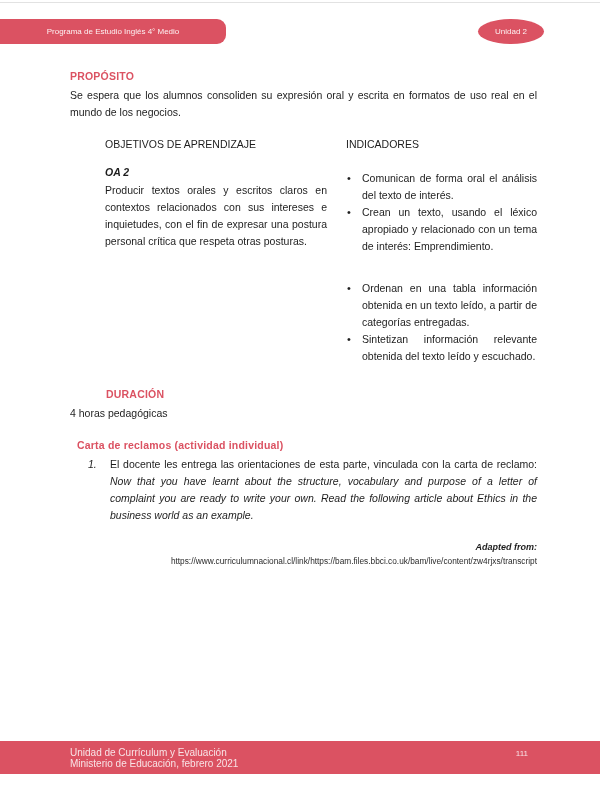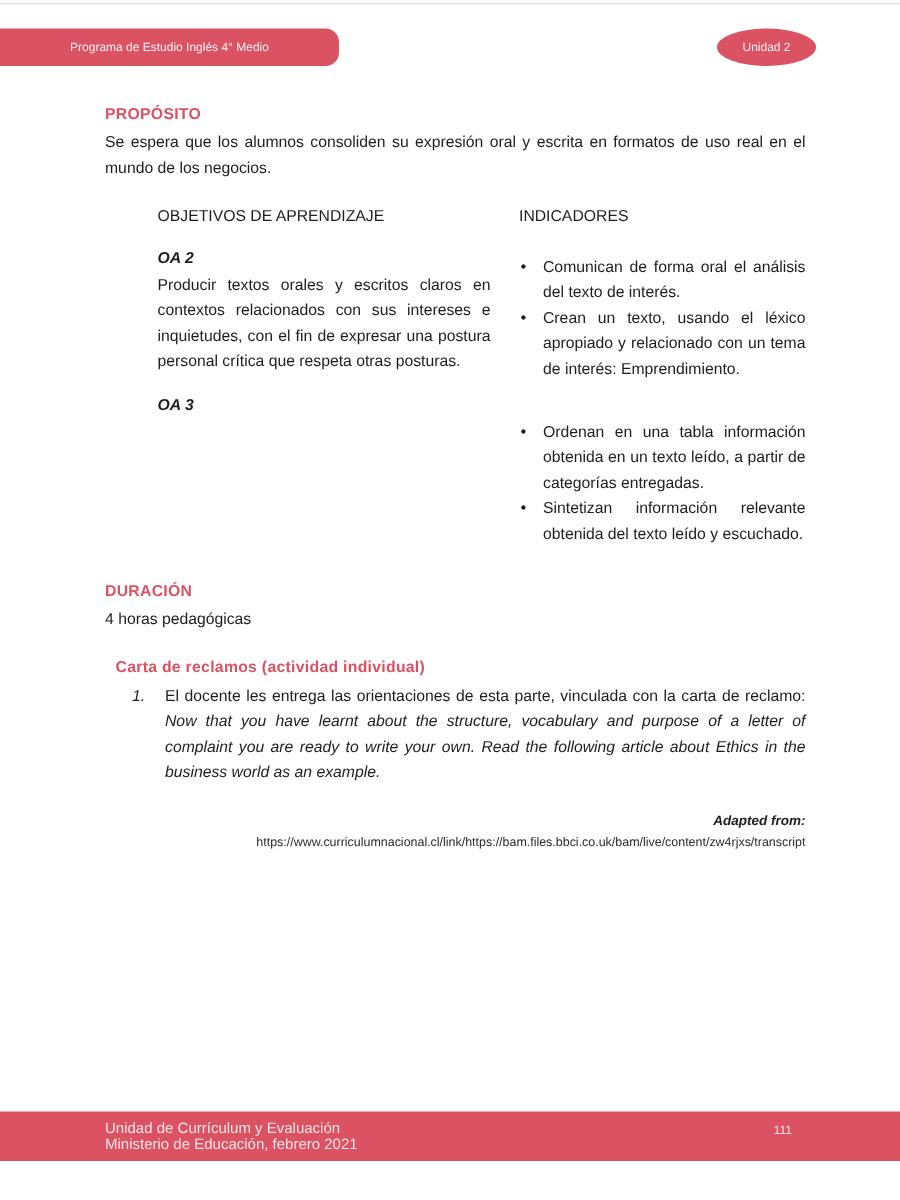--- a/index.html
+++ b/index.html
@@ -135,7 +135,6 @@
       </div>
 
       <div class="oa-block second">
-        <div class="oa-code">OA 3</div>
       </div>
     </div>
 

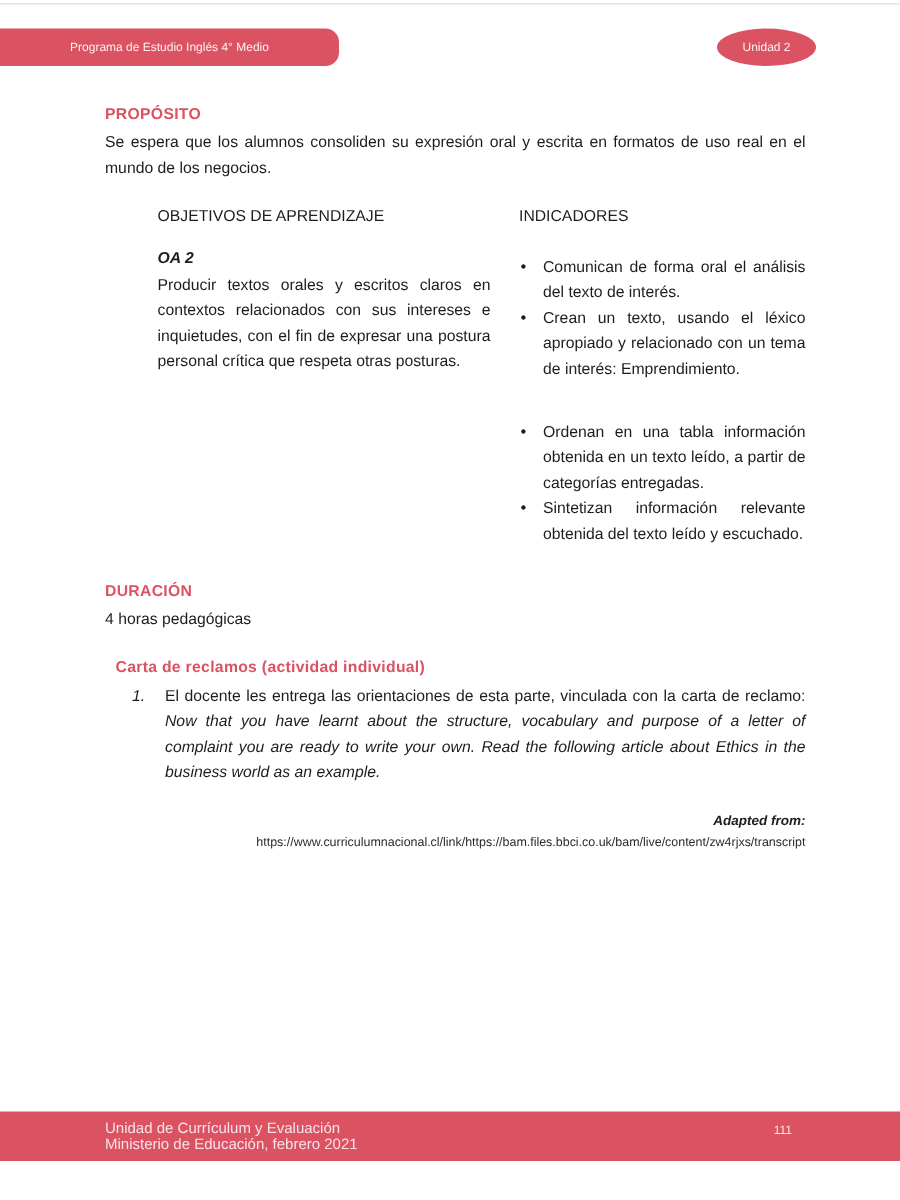--- a/index.html
+++ b/index.html
@@ -70,7 +70,7 @@
     position: absolute; left: 1px; top: 0;
     font-size: 11px;
   }
-  .duracion-heading { margin-top: 23px; }
+  .duracion-heading { margin-top: 23px; margin-left: 36px; }
   .duracion-body { margin-top: 4px; }
   .activity-heading {
     margin-top: 17px; margin-left: 7px;

